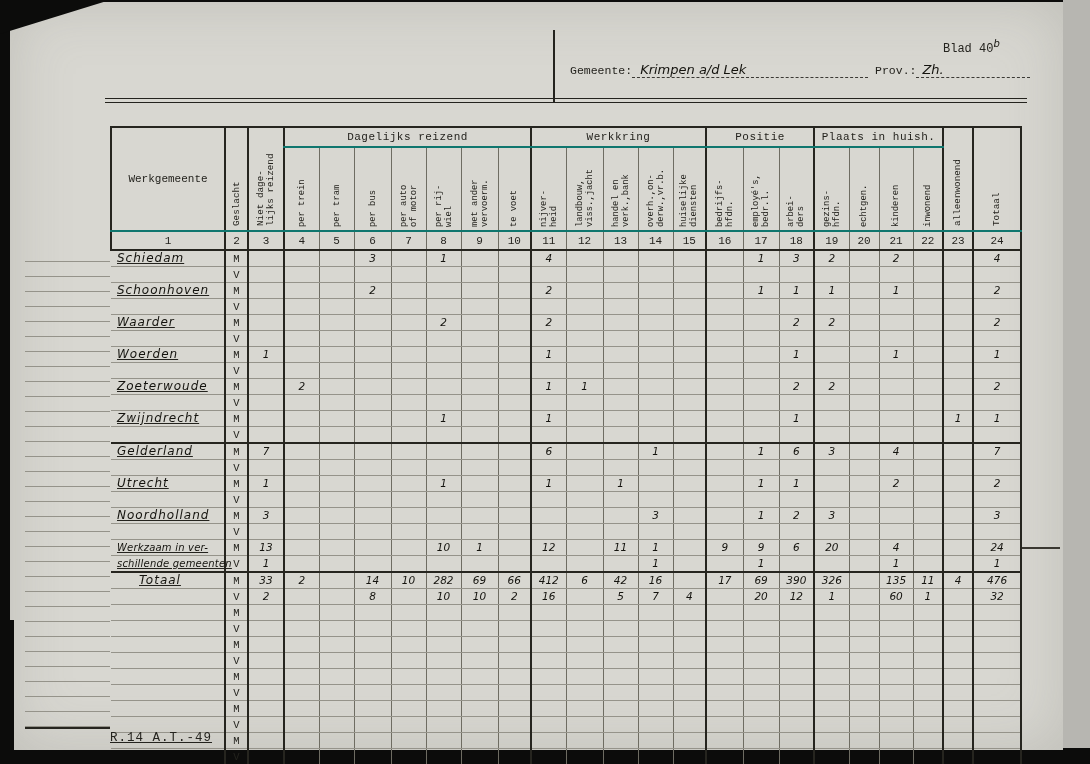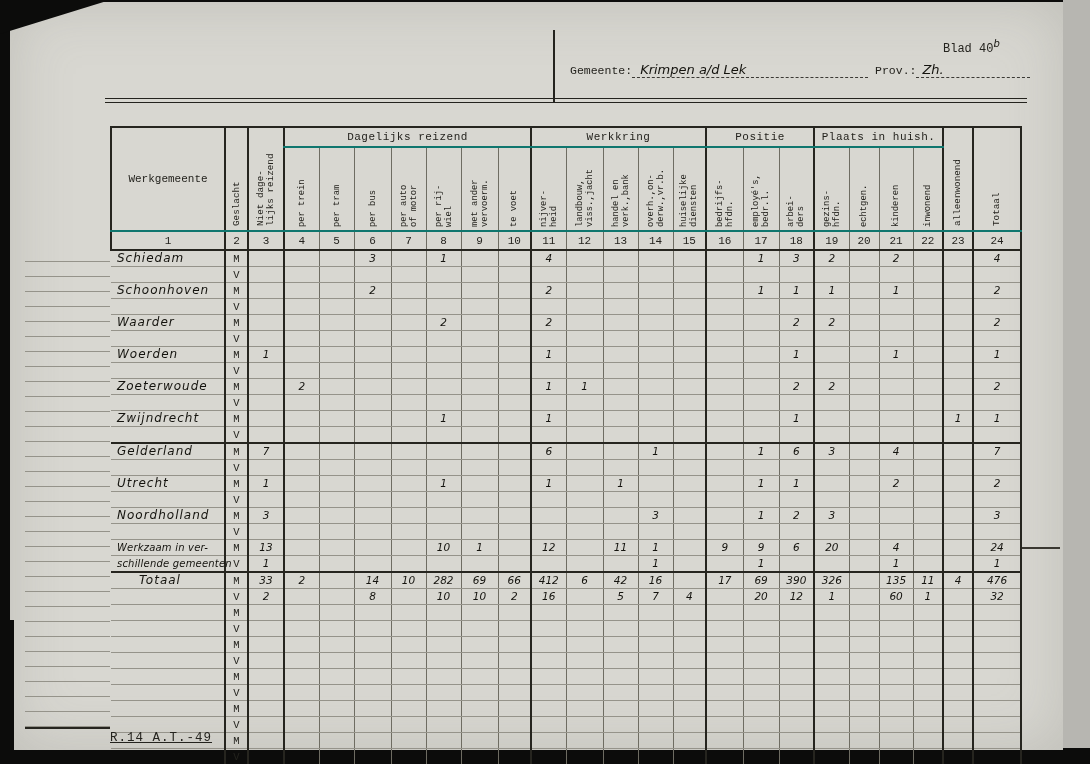--- a/index.html
+++ b/index.html
@@ -48,7 +48,7 @@
   tr.thickrow td{border-bottom:2px solid #26251f;}
   td.val{text-align:center;font-family:"DejaVu Sans",sans-serif;font-style:italic;
          font-size:10.5px;color:#14130e;line-height:13px;}
-  td.lblcell{padding-left:6px;}
+  td.lblcell{padding-left:6px;text-decoration:underline;}
   .hwlabel{font-family:"DejaVu Sans",sans-serif;font-style:italic;font-size:12px;
            letter-spacing:1px;color:#14130e;white-space:nowrap;line-height:13px;}
   .hwlabel.small{font-size:10px;letter-spacing:.2px;}

